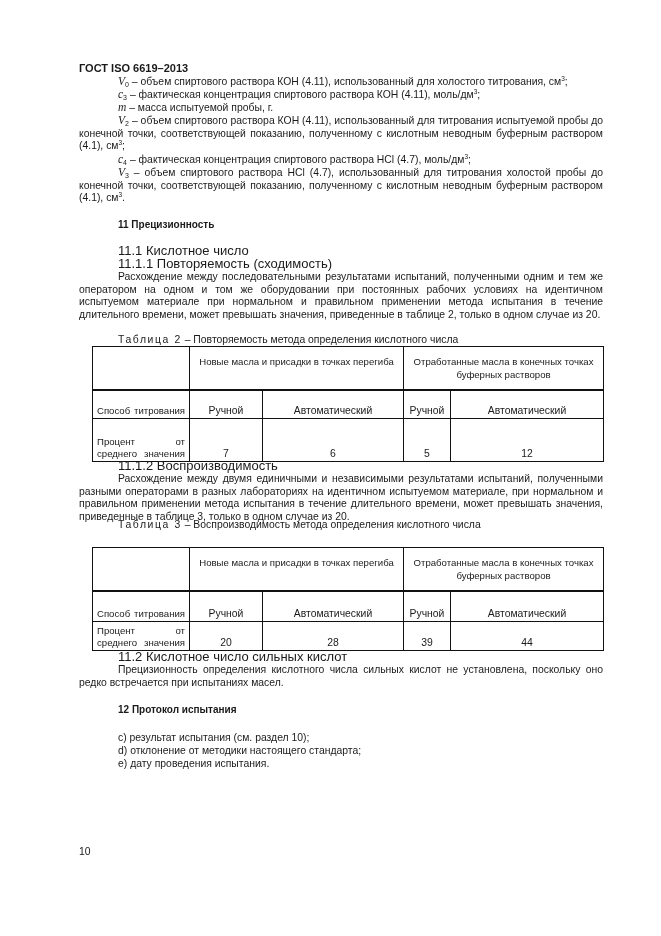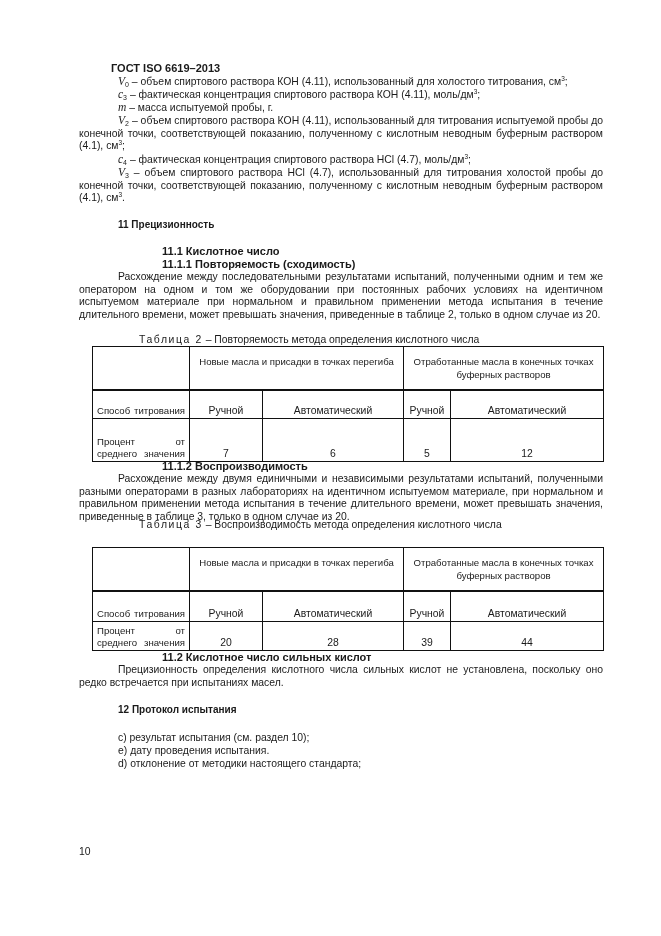--- a/index.html
+++ b/index.html
@@ -7,7 +7,7 @@
     width: 661px; height: 936px; position: relative; overflow: hidden;
     font-family: "Liberation Sans", sans-serif; color: #1a1a1a;
   }
-  .abs { position: absolute; margin-left: 32px; }
+  .abs { position: absolute; }
   .header { left: 79px; top: 62px; font-size: 11px; font-weight: bold; }
   .p {
     position: absolute; left: 79px; width: 524px;

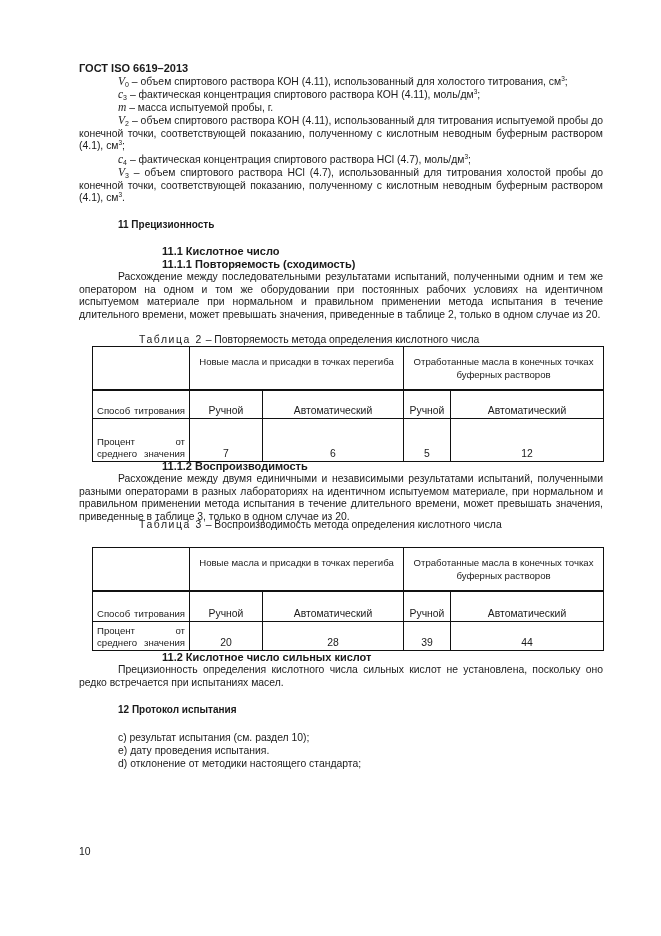--- a/index.html
+++ b/index.html
@@ -19,7 +19,7 @@
   sup { font-size: 6.5px; vertical-align: 4px; line-height: 0; }
   sub { font-size: 7px; vertical-align: -2px; line-height: 0; }
   .h1 { position: absolute; left: 118px; font-size: 10px; font-weight: bold; }
-  .h2 { position: absolute; left: 118px; font-size: 11px; font-weight: bold; line-height: 12.6px; margin-left: 44px; }
+  .h2 { position: absolute; left: 118px; font-size: 13px; font-weight: normal; line-height: 12.6px; }
   .caption { position: absolute; left: 118px; font-size: 10.4px; }
   .caption .sp { letter-spacing: 1.6px; margin-left: 21px; }
   table.t {

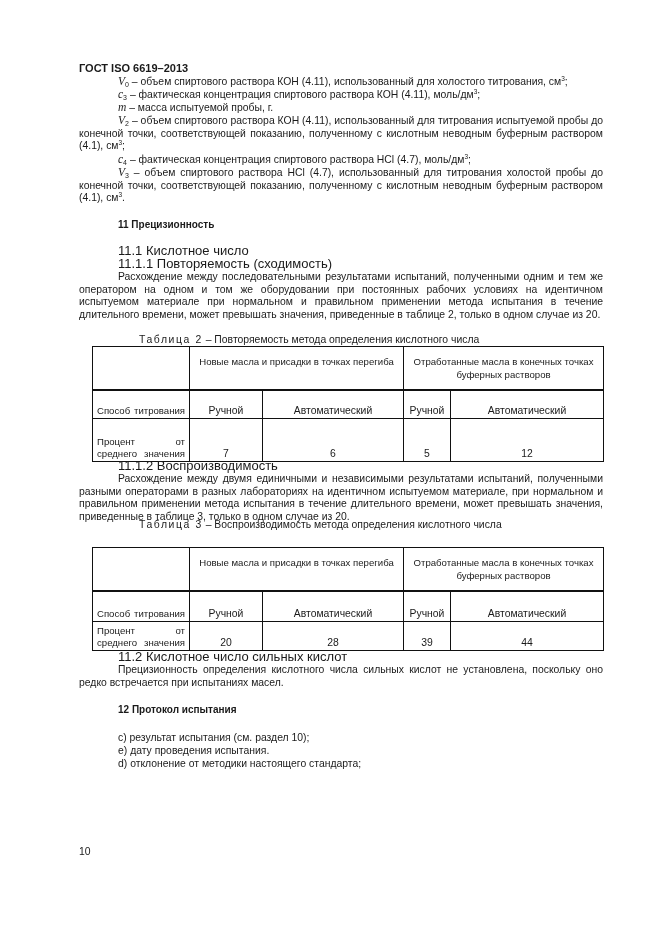--- a/index.html
+++ b/index.html
@@ -21,7 +21,7 @@
   .h1 { position: absolute; left: 118px; font-size: 10px; font-weight: bold; }
   .h2 { position: absolute; left: 118px; font-size: 13px; font-weight: normal; line-height: 12.6px; }
   .caption { position: absolute; left: 118px; font-size: 10.4px; }
-  .caption .sp { letter-spacing: 1.6px; margin-left: 21px; }
+  .caption .sp { letter-spacing: 1.6px; }
   table.t {
     position: absolute; left: 92px; width: 511px; border-collapse: collapse;
     font-size: 10.4px; table-layout: fixed;

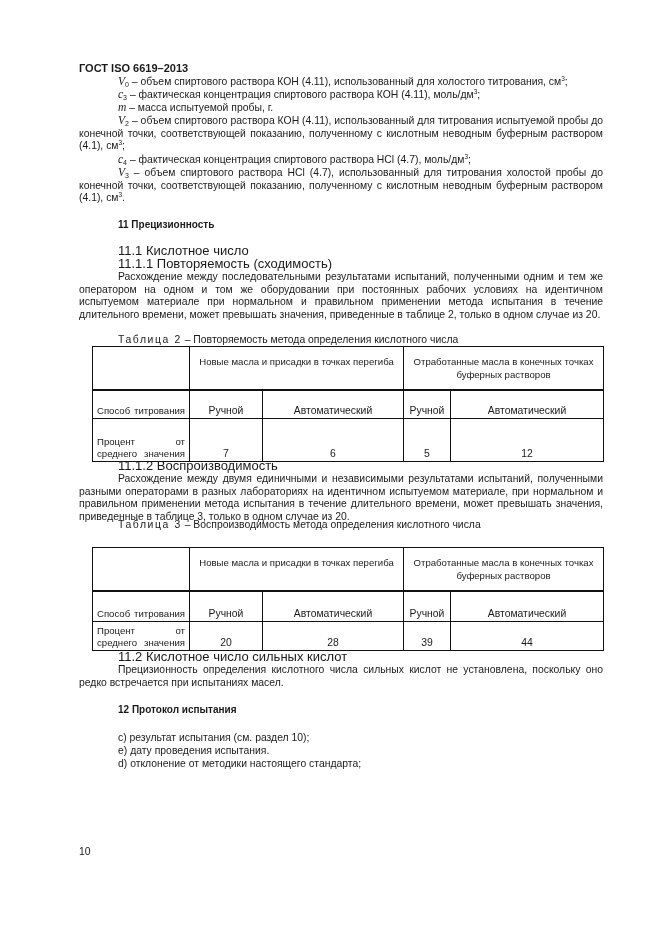--- a/index.html
+++ b/index.html
@@ -124,8 +124,8 @@
 <div class="h1" style="top:704px;">12 Протокол испытания</div>
 <div class="list" style="top:732px;">
   <div>c) результат испытания (см. раздел 10);</div>
+  <div>d) отклонение от методики настоящего стандарта;</div>
   <div>e) дату проведения испытания.</div>
-  <div>d) отклонение от методики настоящего стандарта;</div>
 </div>
 
 <div class="pagenum">10</div>

